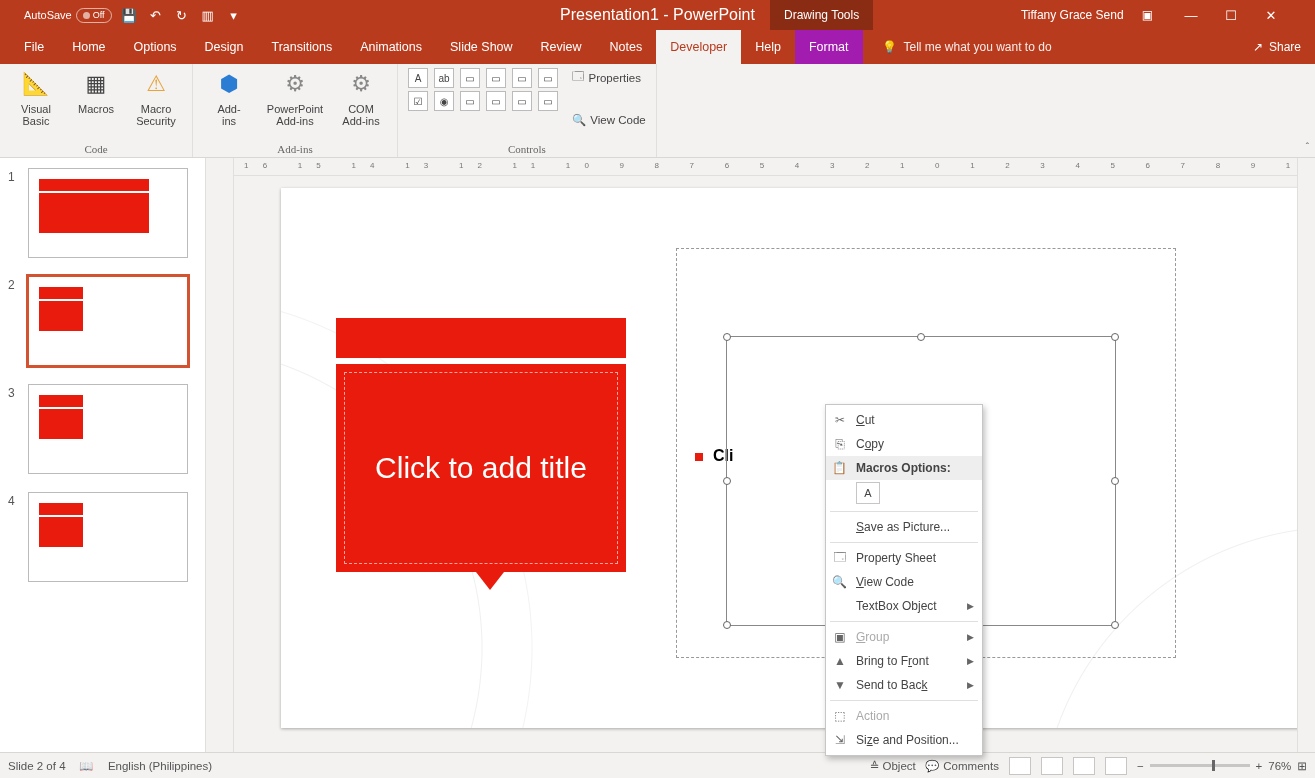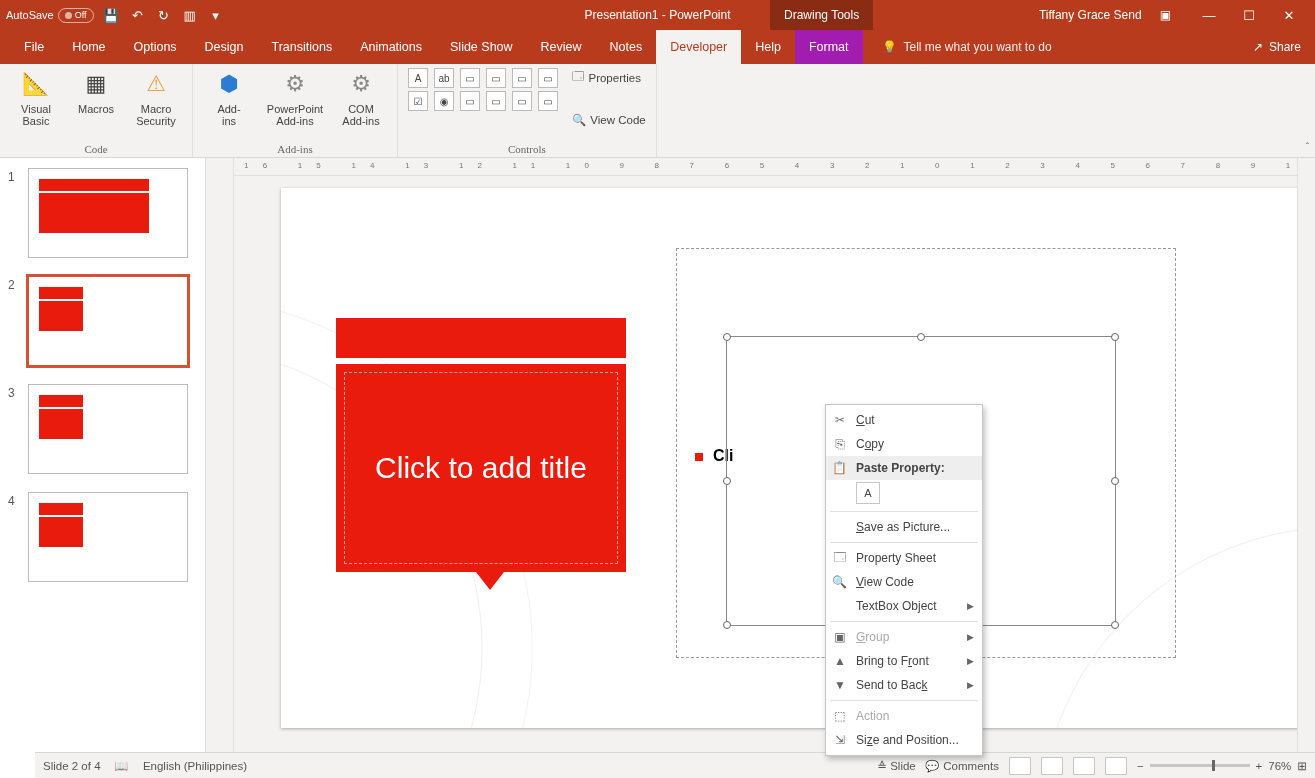--- a/index.html
+++ b/index.html
@@ -6,7 +6,7 @@
 body { width:1315px; height:778px; background:#fff; overflow:hidden; font-size:12px; color:#444; position:relative; }
 
 
-.titlebar { height:30px; background:#b83b1d; color:#fff; display:flex; align-items:center; padding:0 6px; }
+.titlebar { height:30px; background:#b83b1d; color:#fff; display:flex; align-items:center; padding:0 24px; }
 .titlebar .autosave { font-size:11px; display:flex; align-items:center; gap:4px; margin-right:10px; }
 .titlebar .autosave .pill { border:1px solid rgba(255,255,255,.6); border-radius:8px; padding:0 6px; font-size:9px; line-height:13px; display:inline-flex; align-items:center; gap:3px; }
 .titlebar .autosave .pill::before{content:"";width:7px;height:7px;border-radius:50%;background:rgba(255,255,255,.6);}

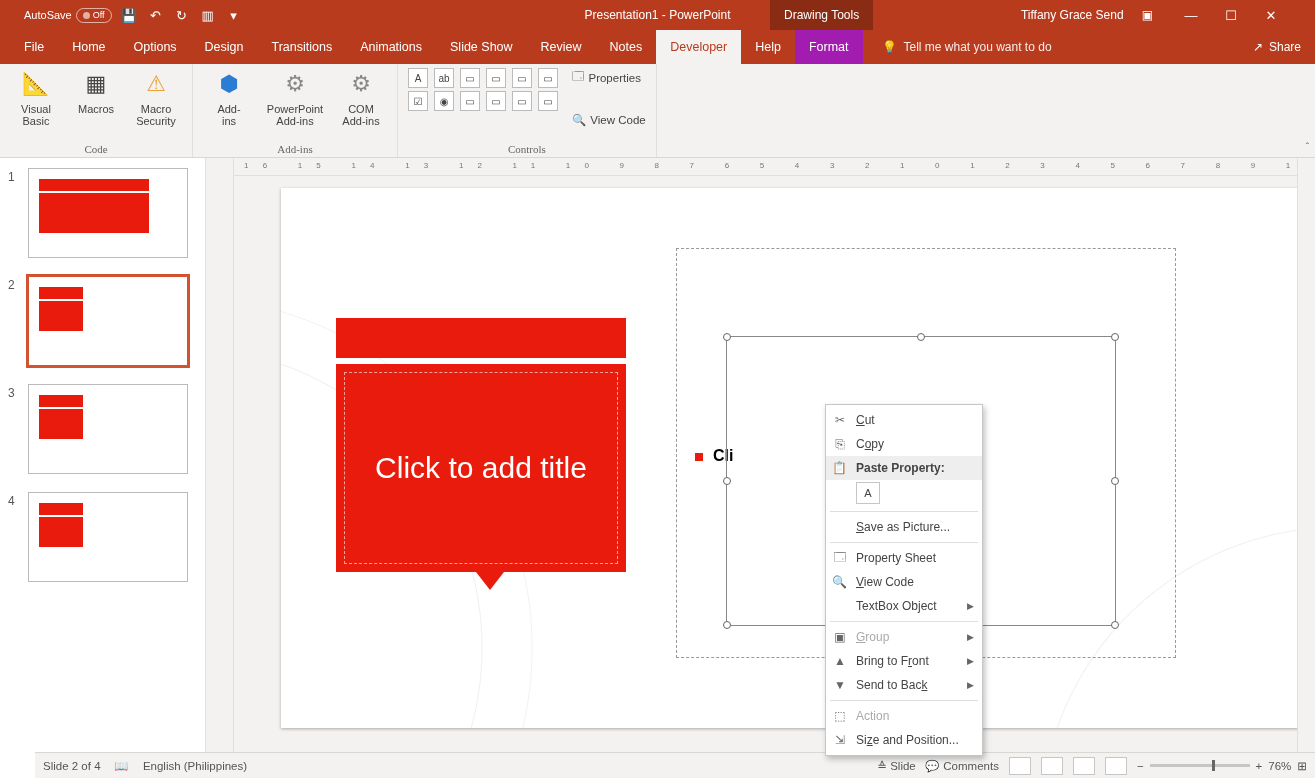--- a/index.html
+++ b/index.html
@@ -12,7 +12,7 @@
 .titlebar .autosave .pill::before{content:"";width:7px;height:7px;border-radius:50%;background:rgba(255,255,255,.6);}
 .titlebar .qat { display:flex; gap:10px; align-items:center; }
 .titlebar .qat span { width:16px; text-align:center; font-size:13px; cursor:pointer; }
-.titlebar .title { position:absolute; left:50%; transform:translateX(-50%); font-size:12px; }
+.titlebar .title { position:absolute; left:50%; transform:translateX(-50%); font-size:16px; }
 .titlebar .tool-tab { position:absolute; left:770px; top:0; height:30px; line-height:30px; padding:0 14px; background:#8a2b14; font-size:12px;}
 .titlebar .right { margin-left:auto; display:flex; align-items:center; gap:18px; font-size:12px;}
 .titlebar .winbtns { display:flex; gap:0; }

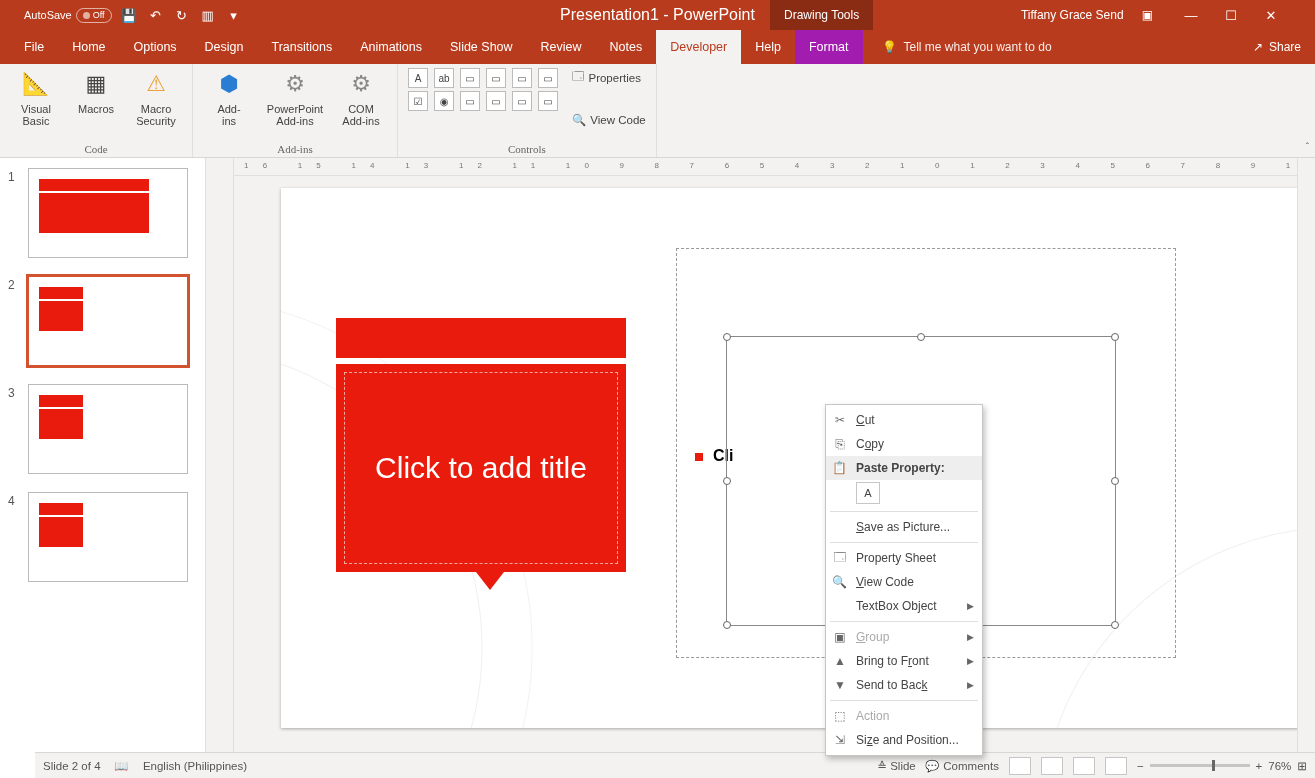--- a/index.html
+++ b/index.html
@@ -286,7 +286,7 @@
     </div>
   <div class="row hdr">
       <span class="ic">📋</span>
-      <span>Paste Property:</span>
+      <span>Macros Options:</span>
     </div>
   <div class="pasteopt"><span>A</span></div>
   <div class="row sep"></div>

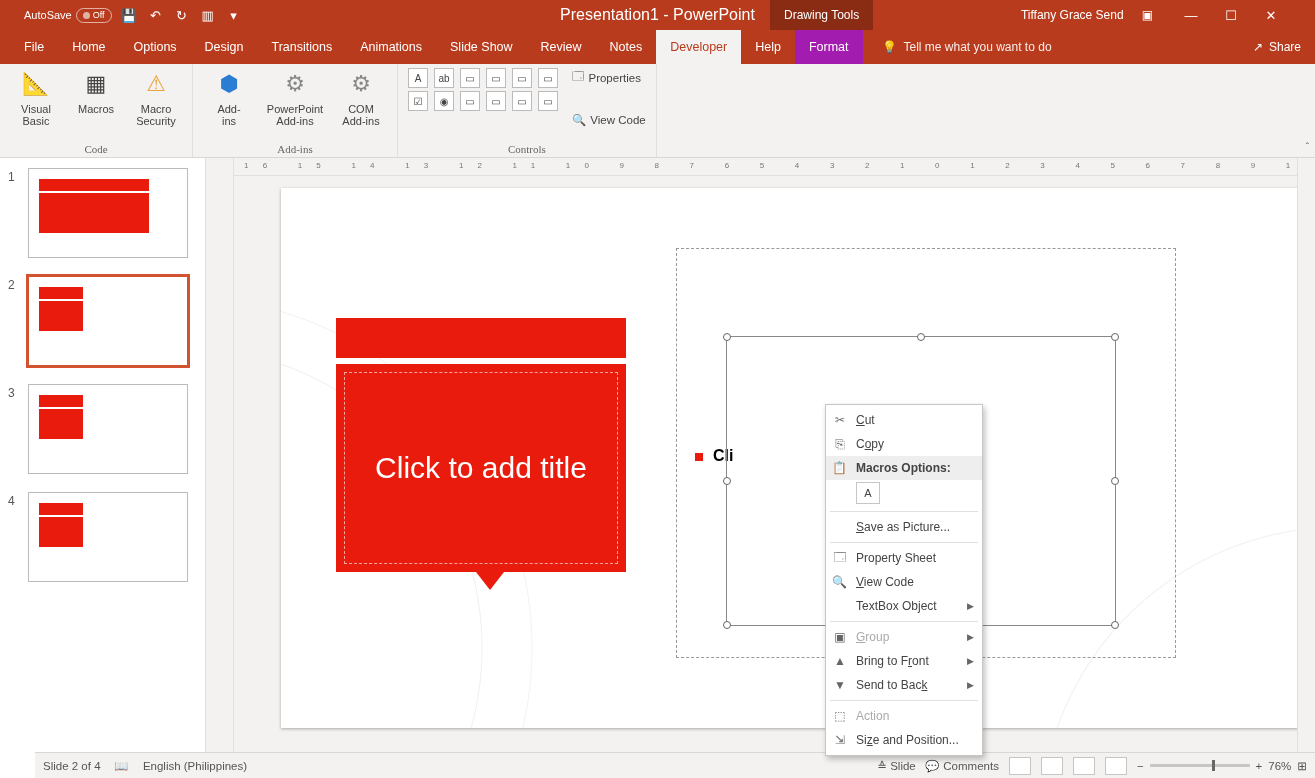--- a/index.html
+++ b/index.html
@@ -84,7 +84,7 @@
 .vscroll{ width:18px; background:#f3f2f1; border-left:1px solid #e1dfdd;}
 
 
-.status{ height:26px; background:#f3f2f1; border-top:1px solid #d9d7d4; display:flex; align-items:center; padding:0 8px; font-size:11.5px; color:#555; gap:14px;margin-left:35px;}
+.status{ height:26px; background:#f3f2f1; border-top:1px solid #d9d7d4; display:flex; align-items:center; padding:0 8px; font-size:11.5px; color:#555; gap:14px;}
 .status .right{ margin-left:auto; display:flex; align-items:center; gap:10px;}
 .status .vbtn{ width:22px; height:18px; border:1px solid #c8c6c4; background:#fff; cursor:pointer; display:inline-block;}
 .status .zoom{ display:flex; align-items:center; gap:6px;}

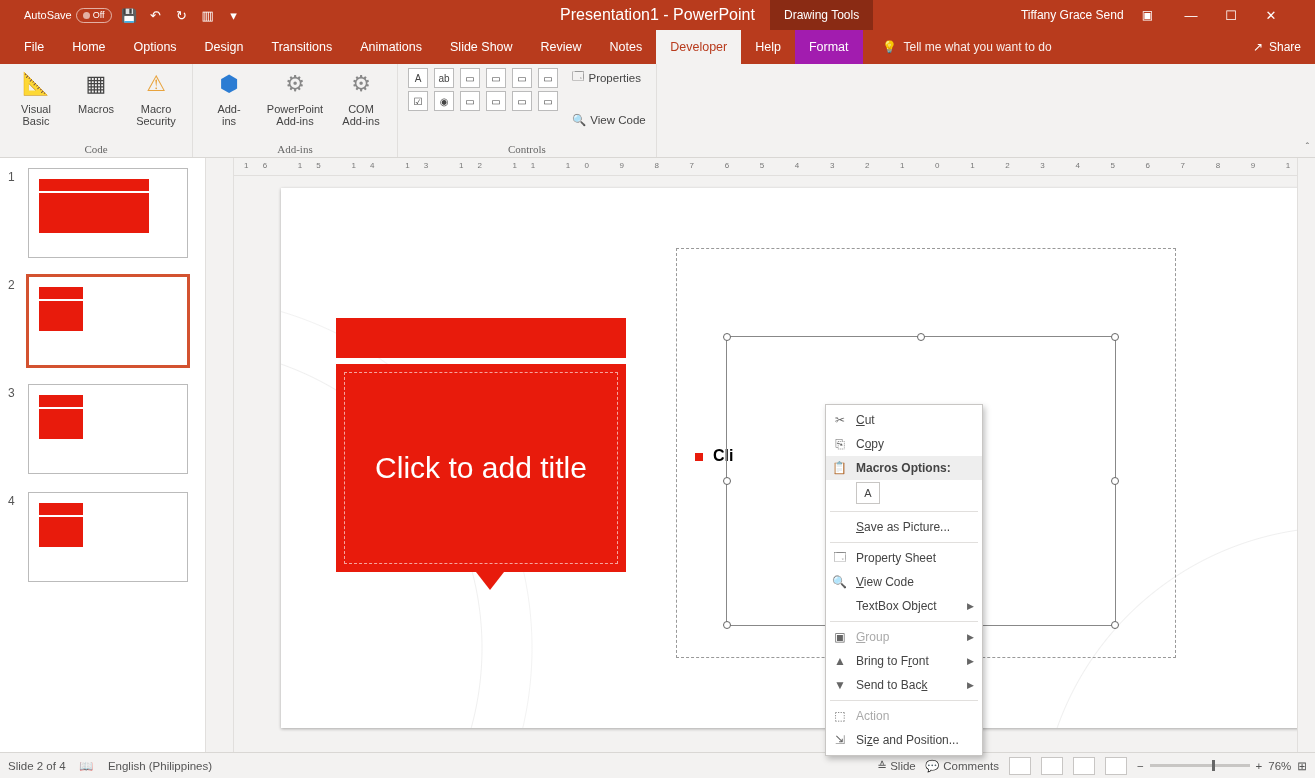--- a/index.html
+++ b/index.html
@@ -338,7 +338,7 @@
   <span>📖</span>
   <span>English (Philippines)</span>
   <div class="right">
-    <span>≙ <span>Slide</span></span>
+    <span>≙ <span>Object</span></span>
     <span>💬 <span>Comments</span></span>
     <span class="vbtn"></span>
     <span class="vbtn"></span>

